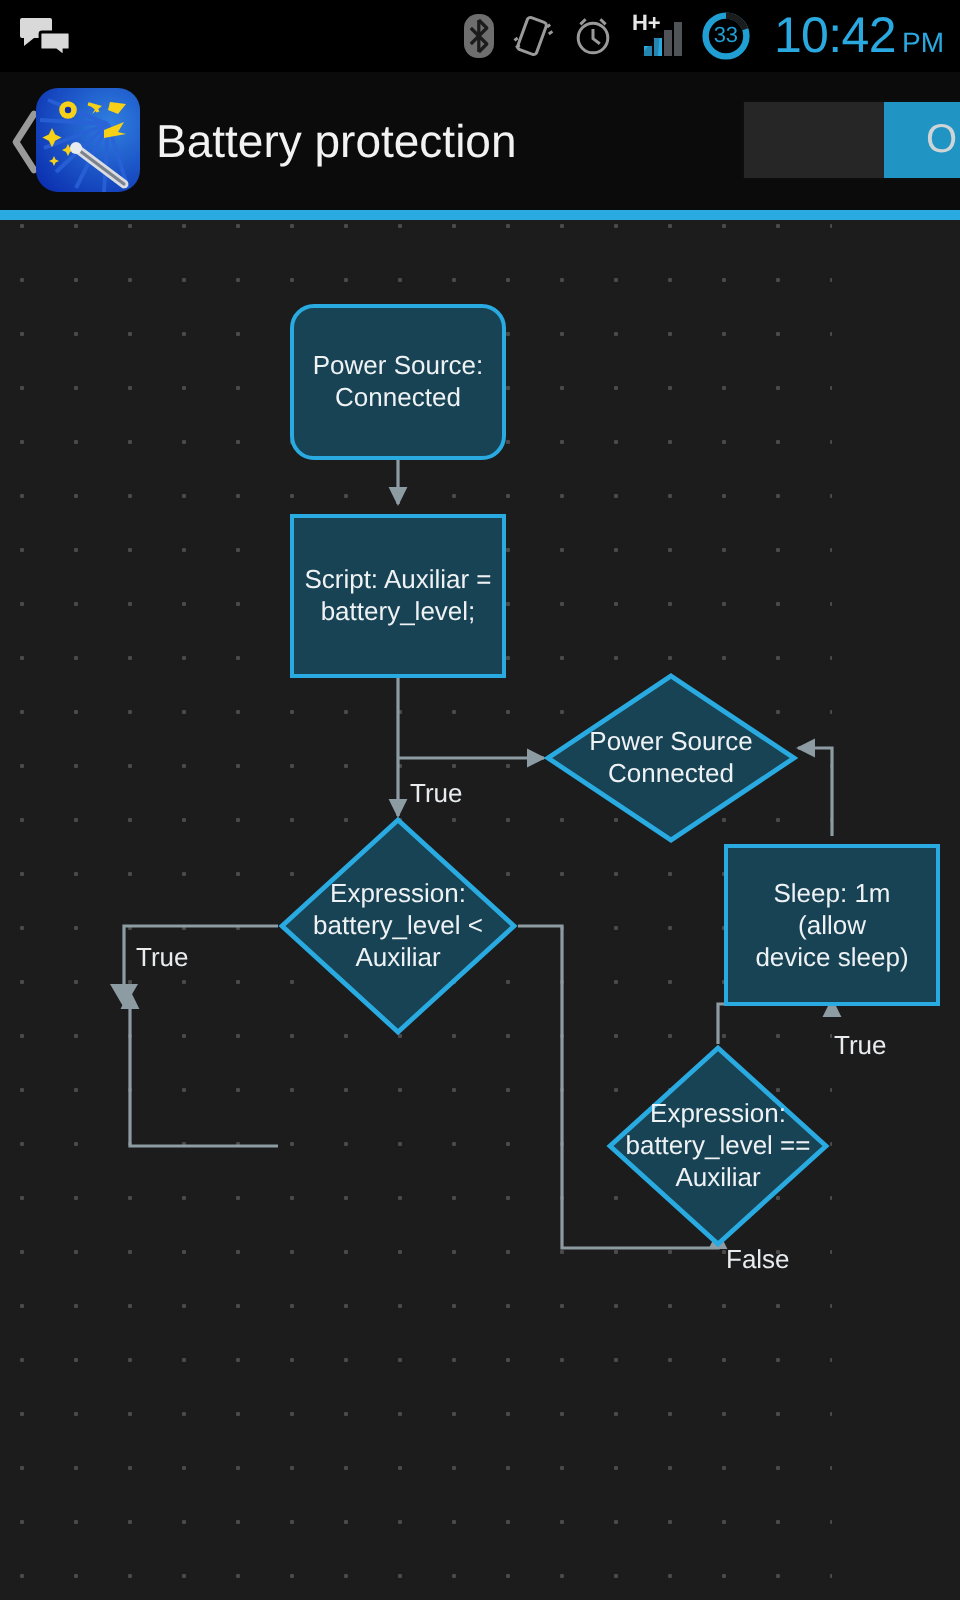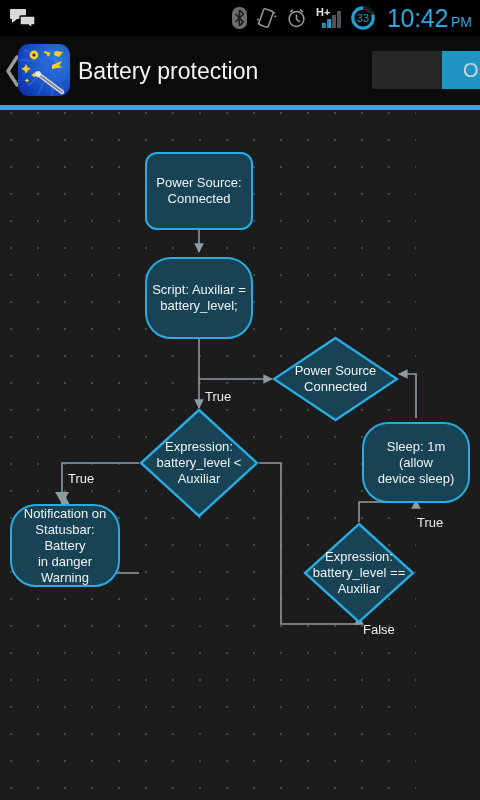--- a/index.html
+++ b/index.html
@@ -145,7 +145,6 @@
     align-items: center;
     justify-content: center;
     cursor: pointer;
-    border-radius: 26px;
   }
   .node.rect {
     background: #184354;

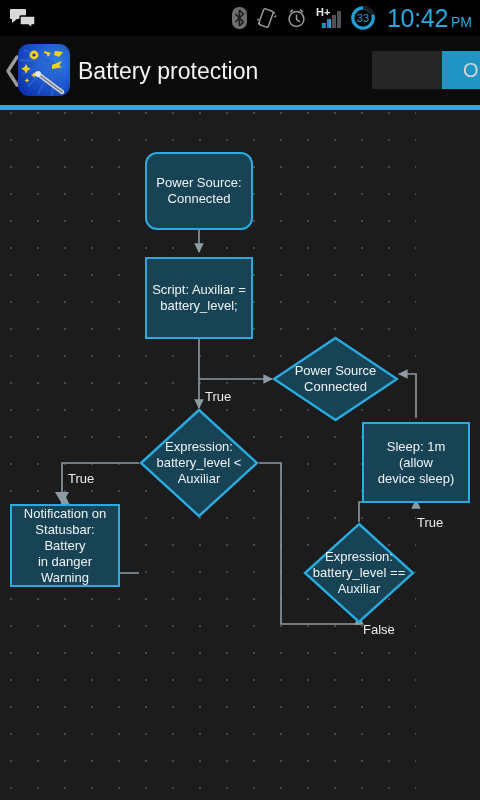--- a/index.html
+++ b/index.html
@@ -353,12 +353,6 @@
 Auxiliar</div>
     </div>
 
-    <div class="node rect" style="left:10px; top:394px; width:110px; height:83px;">
-      <span class="label">Notification on
-Statusbar: Battery
-in danger
-Warning</span>
-    </div>
 
     <div class="node rect" style="left:362px; top:312px; width:108px; height:81px;">
       <span class="label">Sleep: 1m (allow

